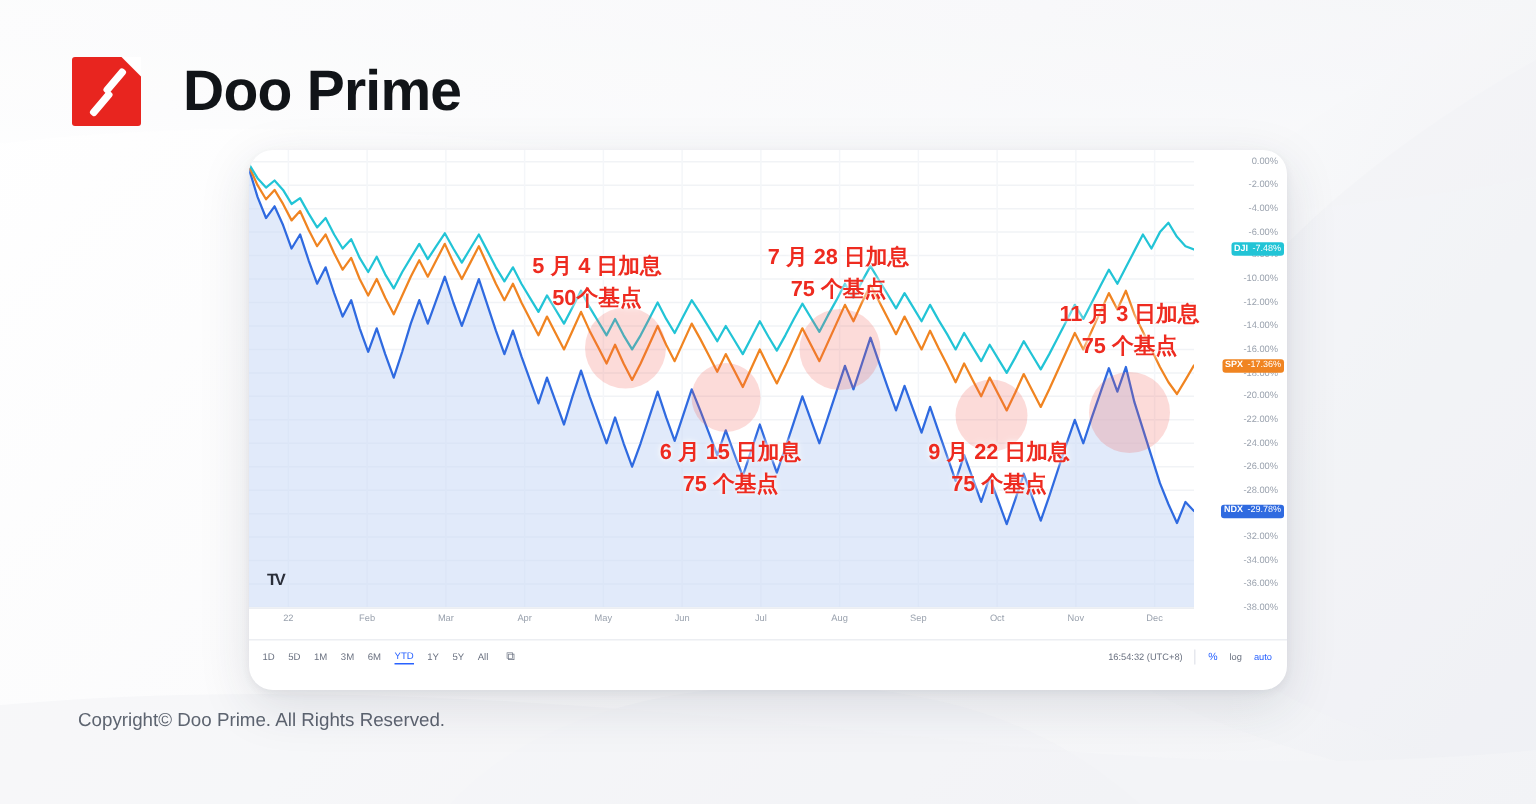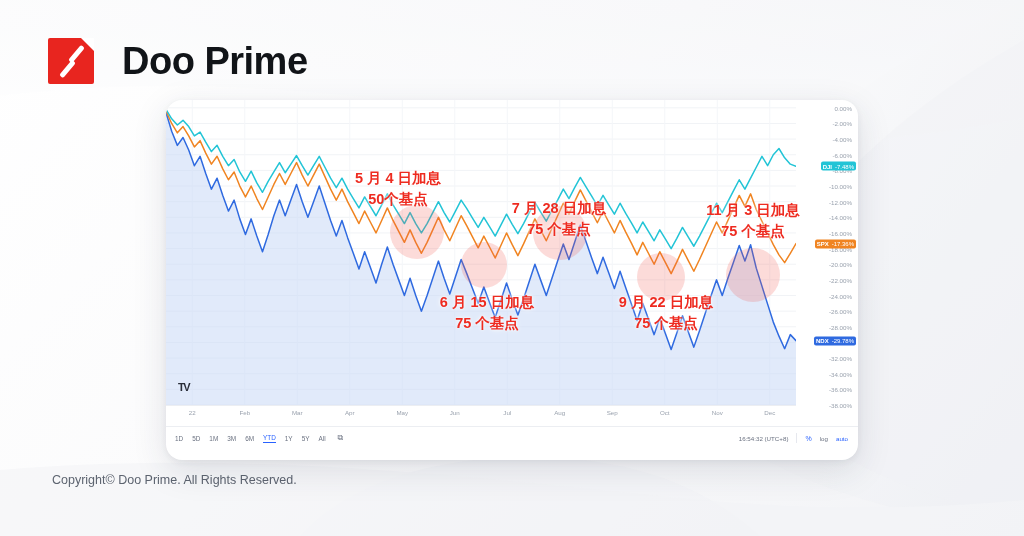--- a/index.html
+++ b/index.html
@@ -246,7 +246,7 @@
   <div id="annos">
       <div class="anno" style="left: 398px; top: 152px; transform: translateX(-50%); margin-top: 16px;"><span>5 月 4 日加息</span><span class="l2">50个基点</span></div>
       <div class="anno" style="left: 487px; top: 292px; transform: translateX(-50%);"><span>6 月 15 日加息</span><span class="l2">75 个基点</span></div>
-      <div class="anno" style="left: 559px; top: 162px; transform: translateX(-50%); margin-top: 36px;"><span>7 月 28 日加息</span><span class="l2">75 个基点</span></div>
+      <div class="anno" style="left: 559px; top: 162px; transform: translateX(-50%);"><span>7 月 28 日加息</span><span class="l2">75 个基点</span></div>
       <div class="anno" style="left: 666px; top: 292px; transform: translateX(-50%);"><span>9 月 22 日加息</span><span class="l2">75 个基点</span></div>
       <div class="anno" style="left: 753px; top: 200px; transform: translateX(-50%);"><span>11 月 3 日加息</span><span class="l2">75 个基点</span></div>
     </div>

